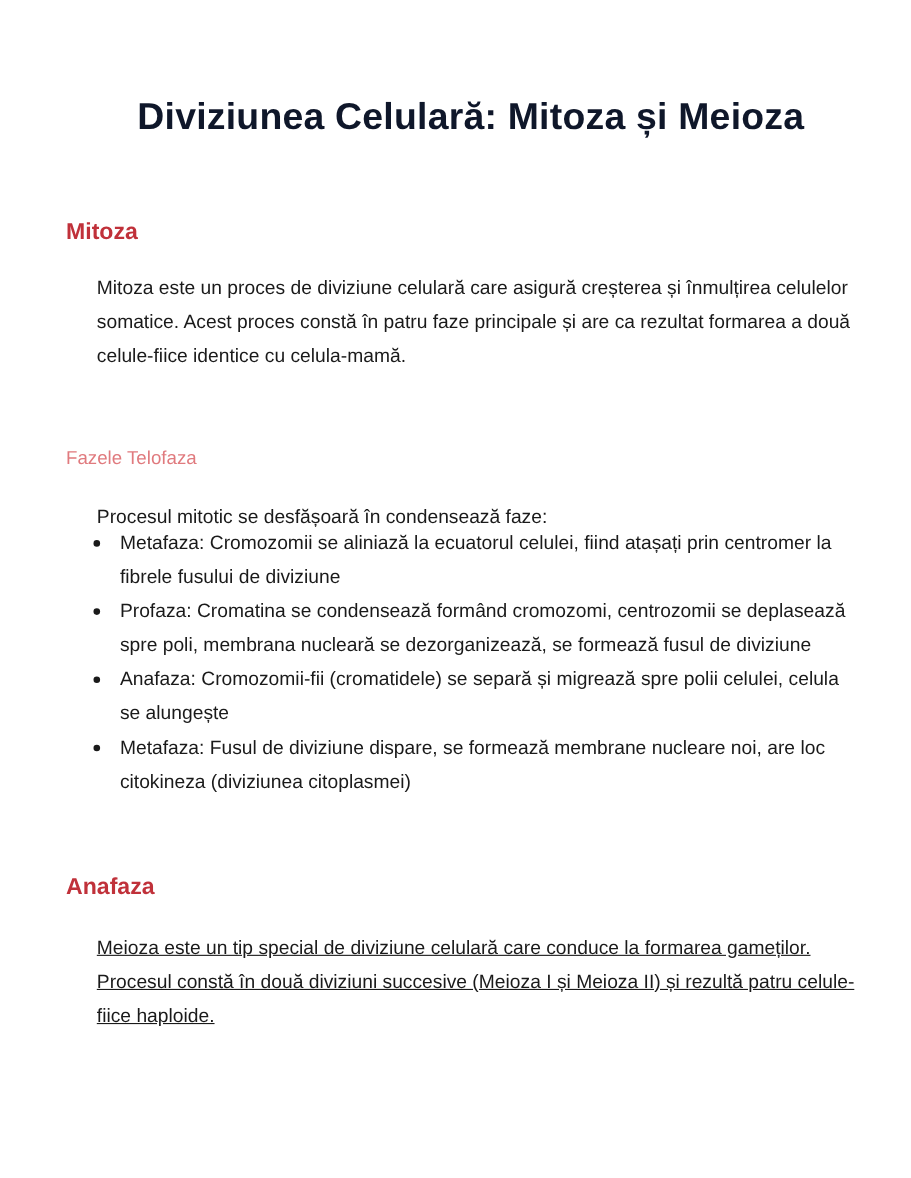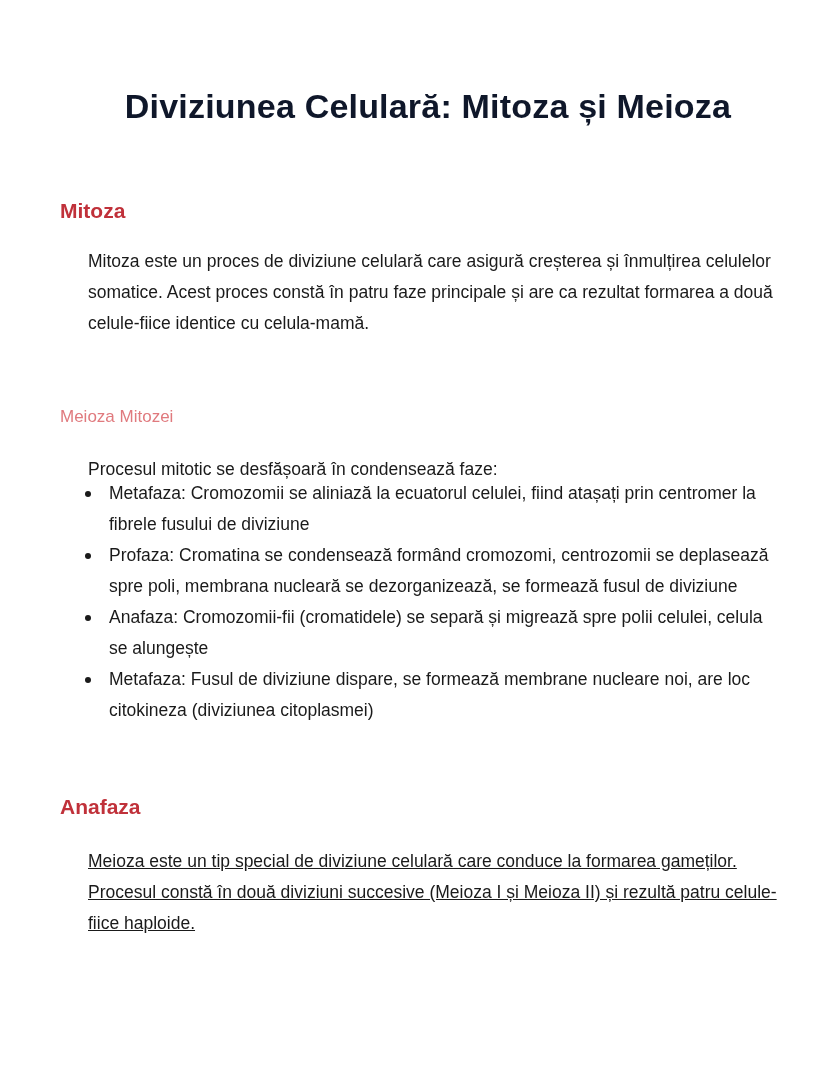--- a/index.html
+++ b/index.html
@@ -98,7 +98,7 @@
 
   <p class="p" style="top:234px;">Mitoza este un proces de diviziune celulară care asigură creșterea și înmulțirea celulelor somatice. Acest proces constă în patru faze principale și are ca rezultat formarea a două celule-fiice identice cu celula-mamă.</p>
 
-  <h3 class="h3" style="top:405px;">Meioza Mitozei</h3>
+  <h3 class="h3" style="top:405px;">Fazele Telofaza</h3>
 
   <p class="p" style="top:442px;">Procesul mitotic se desfășoară în condensează faze:</p>
 

